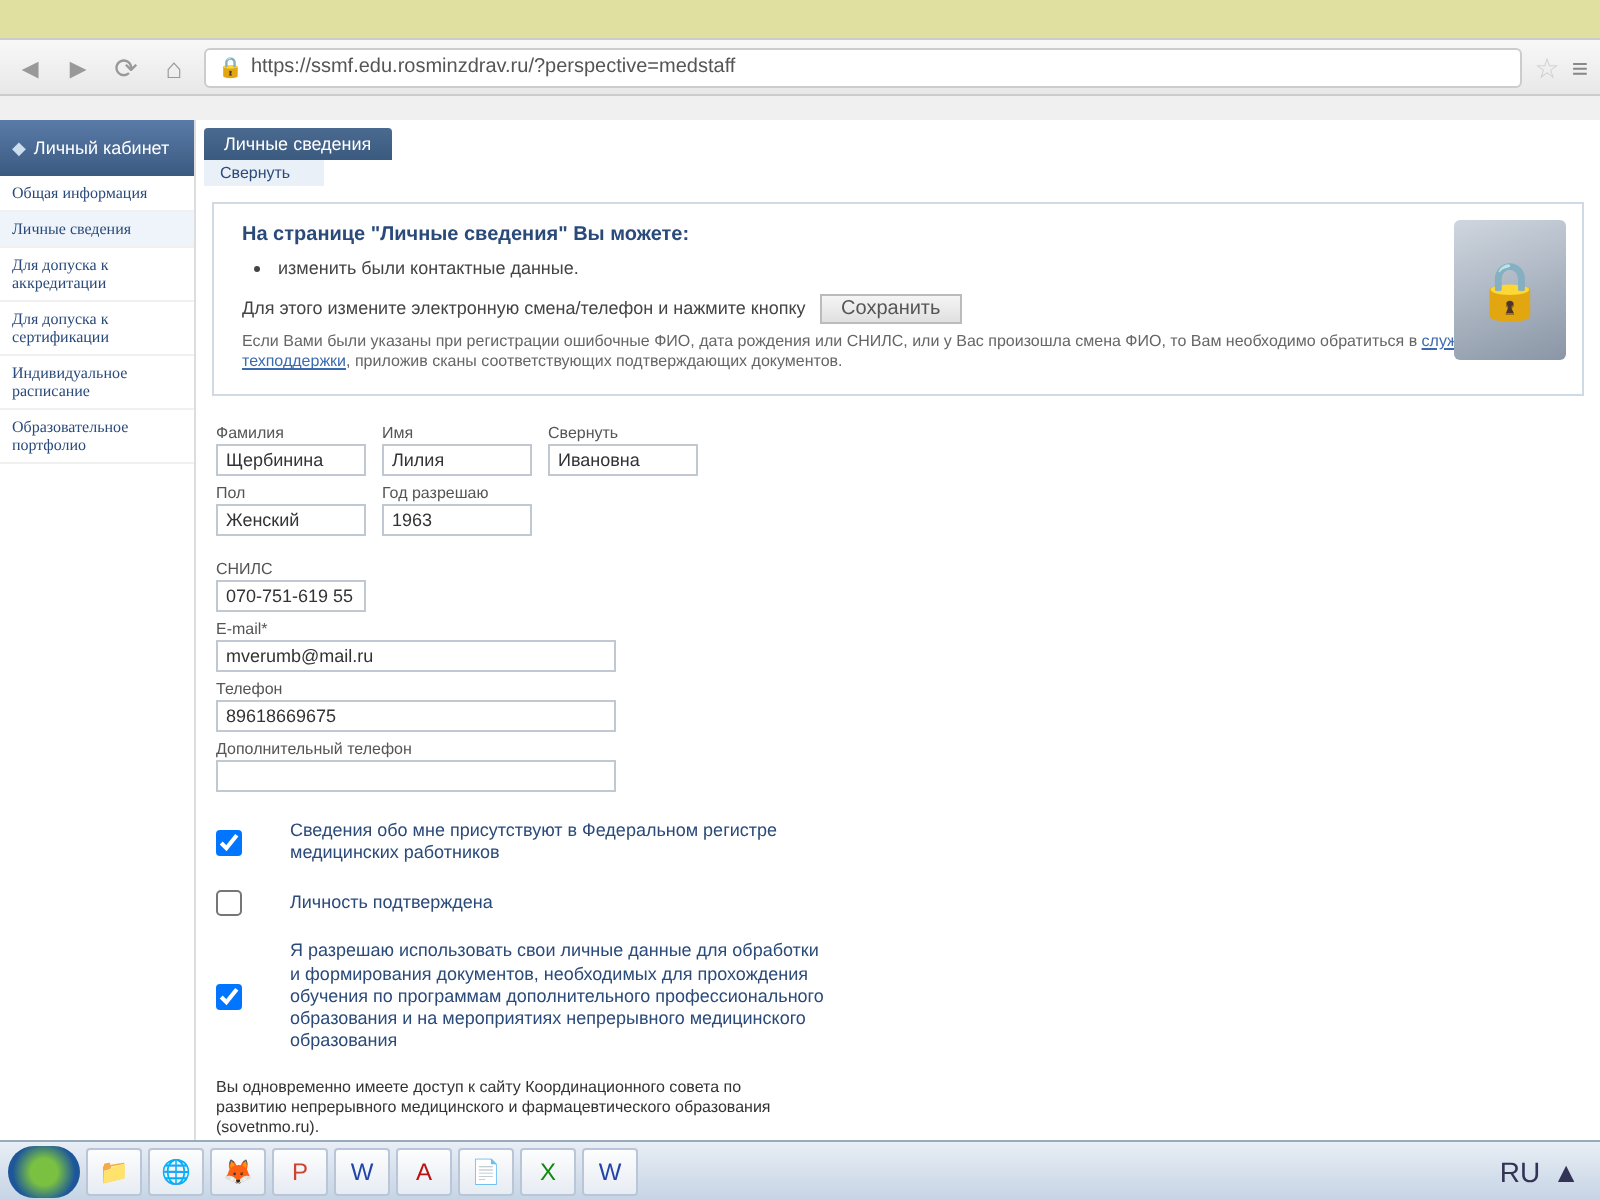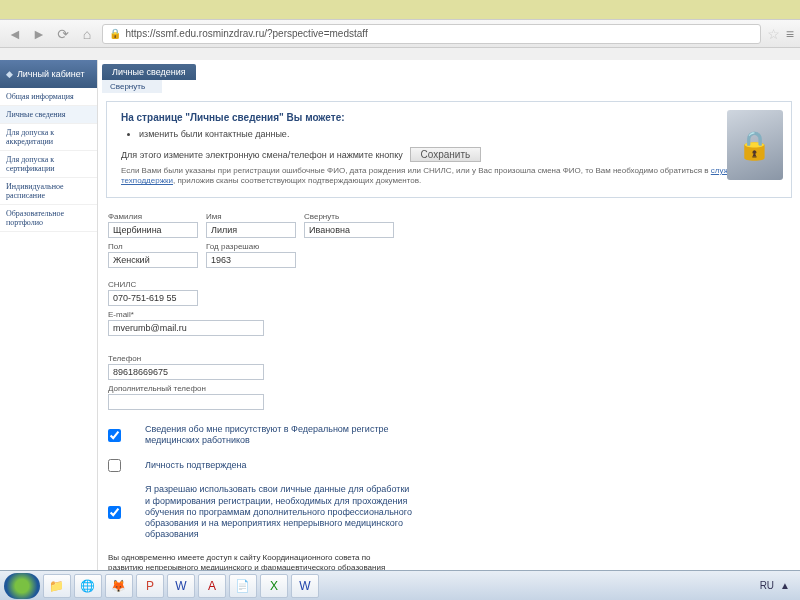--- a/index.html
+++ b/index.html
@@ -43,7 +43,7 @@
 .field { display: flex; flex-direction: column; }
 .label { font-size: 8px; color: #555; margin-bottom: 1px; }
 .inp { height: 16px; border: 1px solid #c0c8d2; padding: 1px 4px; font-size: 9px; color: #333; background: #fff; }
-.w90 { width: 90px; }
+.w90 { width: 75px; }
 .w180 { width: 156px; }
 .checks { margin-top: 14px; font-size: 9px; color: #2a4a7a; }
 .check-row { display: flex; gap: 24px; margin-bottom: 12px; align-items: center; }

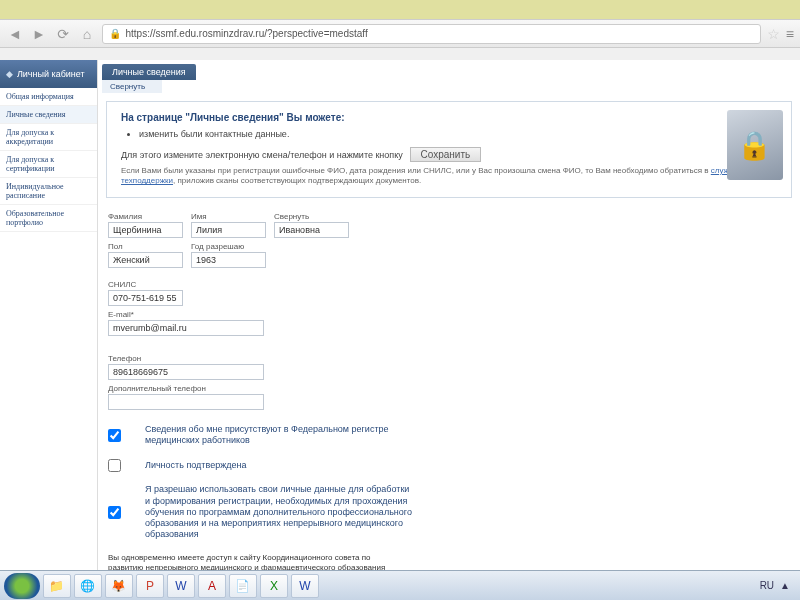--- a/index.html
+++ b/index.html
@@ -44,7 +44,7 @@
 .label { font-size: 8px; color: #555; margin-bottom: 1px; }
 .inp { height: 16px; border: 1px solid #c0c8d2; padding: 1px 4px; font-size: 9px; color: #333; background: #fff; }
 .w90 { width: 75px; }
-.w180 { width: 156px; }
+.w180 { width: 200px; }
 .checks { margin-top: 14px; font-size: 9px; color: #2a4a7a; }
 .check-row { display: flex; gap: 24px; margin-bottom: 12px; align-items: center; }
 .check-row input { margin-top: 1px; }

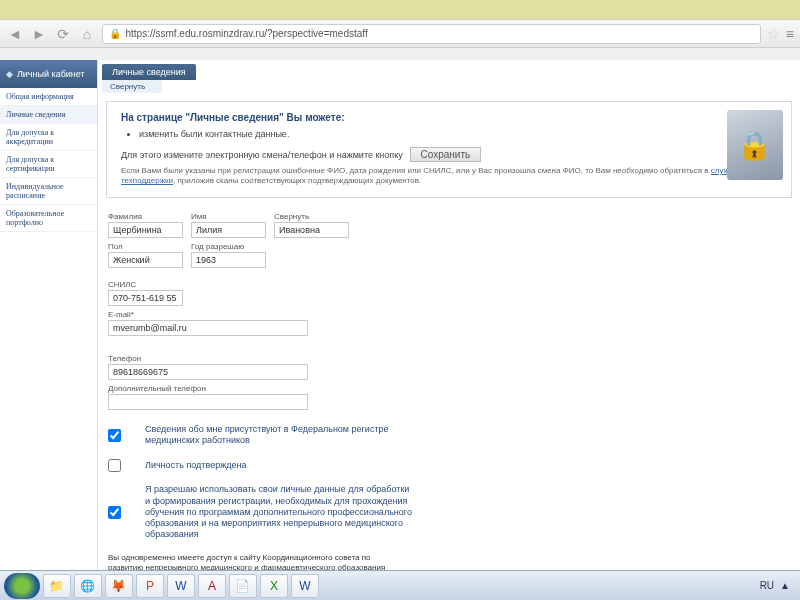--- a/index.html
+++ b/index.html
@@ -145,7 +145,7 @@
             <span class="label">E-mail*</span>
             <input class="inp w180" value="mverumb@mail.ru" style="">
           </div>
-        <div class="field" style="margin-top:18px">
+        <div class="field" style="margin-top:4px">
             <span class="label">Телефон</span>
             <input class="inp w180" value="89618669675" style="">
           </div>

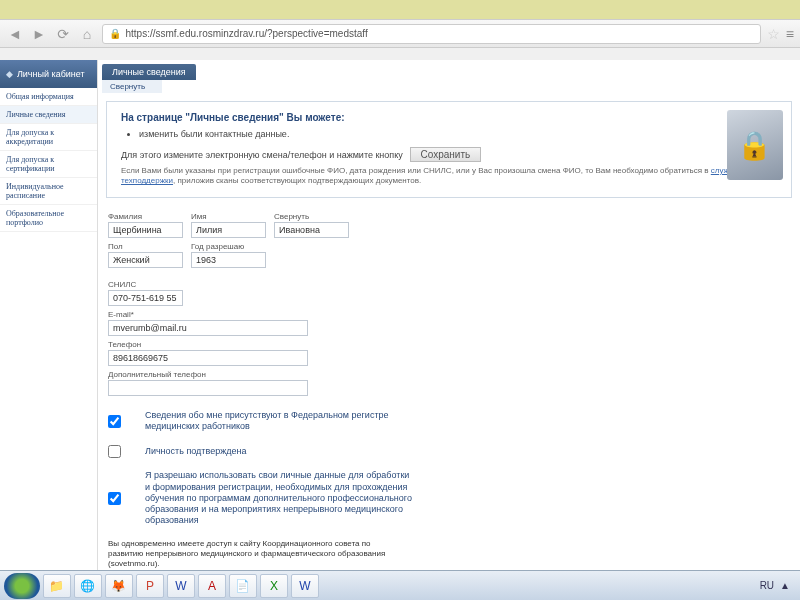--- a/index.html
+++ b/index.html
@@ -165,7 +165,7 @@
             </div>
           <div class="check-row">
               <input type="checkbox" checked="" style="">
-              <span>Я разрешаю использовать свои личные данные для обработки и формирования регистрации, необходимых для прохождения обучения по программам дополнительного профессионального образования и на мероприятиях непрерывного медицинского образования</span>
+              <span>Я разрешаю использовать свои личные данные для обработки и формирования документов, необходимых для прохождения обучения по программам дополнительного профессионального образования и на мероприятиях непрерывного медицинского образования</span>
             </div>
           <div class="note">Вы одновременно имеете доступ к сайту Координационного совета по развитию непрерывного медицинского и фармацевтического образования (sovetnmo.ru).</div>
         </div>

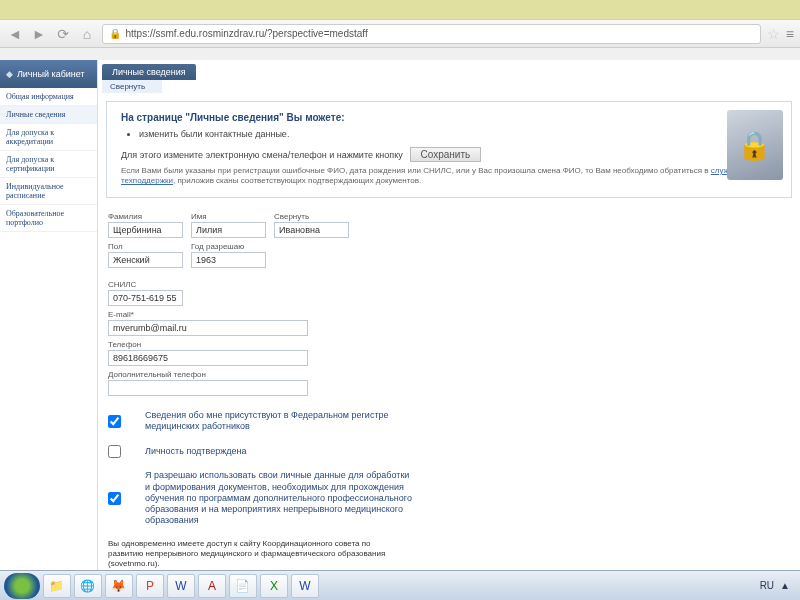--- a/index.html
+++ b/index.html
@@ -54,7 +54,7 @@
 .taskbar { position: fixed; bottom: 0; left: 0; right: 0; height: 30px; background: linear-gradient(#e8eef5,#c6d4e5); display: flex; align-items: center; padding: 0 4px; gap: 3px; border-top: 1px solid #9ab; }
 .start { width: 36px; height: 26px; border-radius: 13px; background: radial-gradient(circle,#7ac142 30%,#1e5799 70%); }
 .tbtn { width: 28px; height: 24px; background: linear-gradient(#fdfdfd,#e6ecf3); border: 1px solid #b8c6d8; border-radius: 2px; display: flex; align-items: center; justify-content: center; font-size: 12px; }
-.tray { margin-left: auto; display: flex; align-items: center; gap: 6px; font-size: 10px; color: #335; padding-right: 6px; }
+.tray { margin-left: auto; display: flex; align-items: center; gap: 6px; font-size: 14px; color: #335; padding-right: 6px; }
 </style>
 </head>
 <body>

